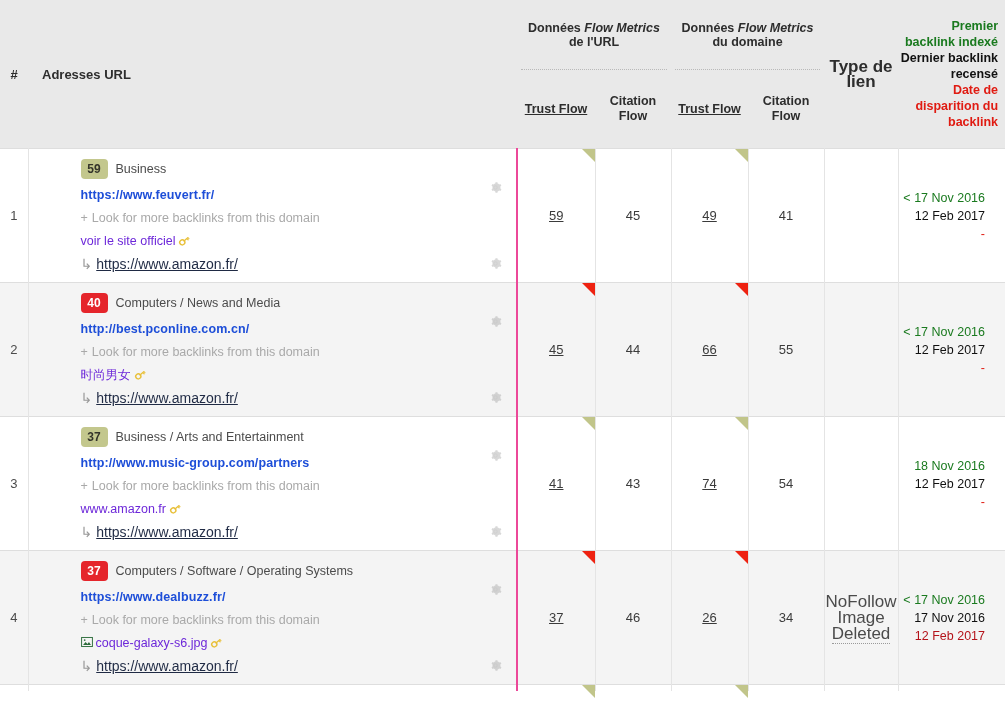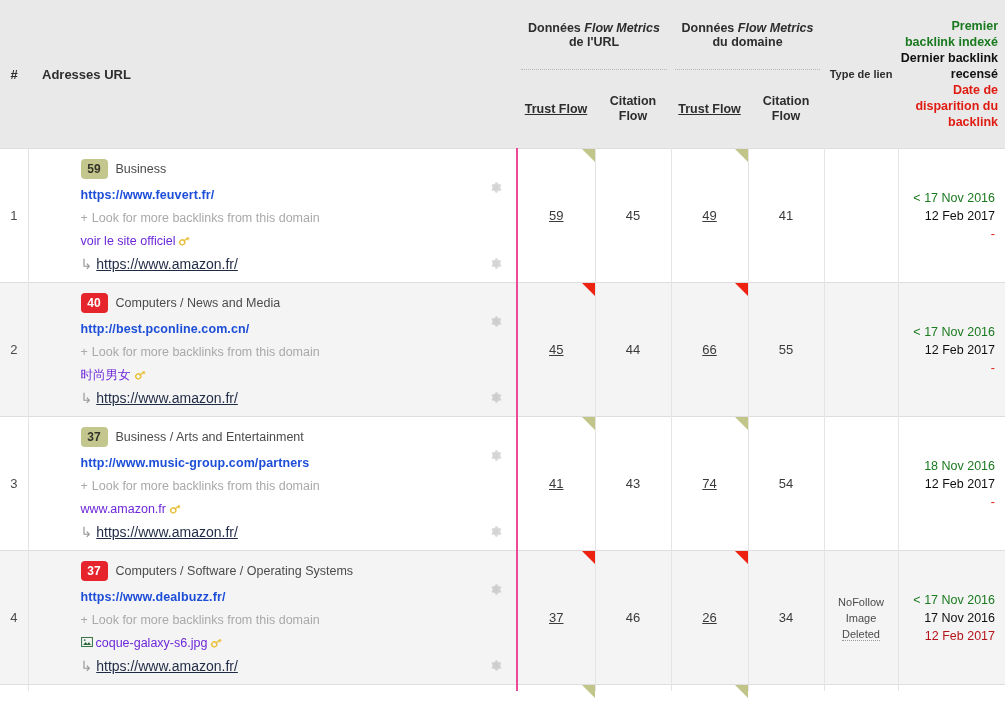--- a/index.html
+++ b/index.html
@@ -46,7 +46,7 @@
     vertical-align:middle;
   }
   .hdr-type{
-    text-align:center;font-size:11px;line-height:15px;
+    text-align:center;font-size:17px;line-height:15px;
     vertical-align:middle;
   }
   .hdr-dates{

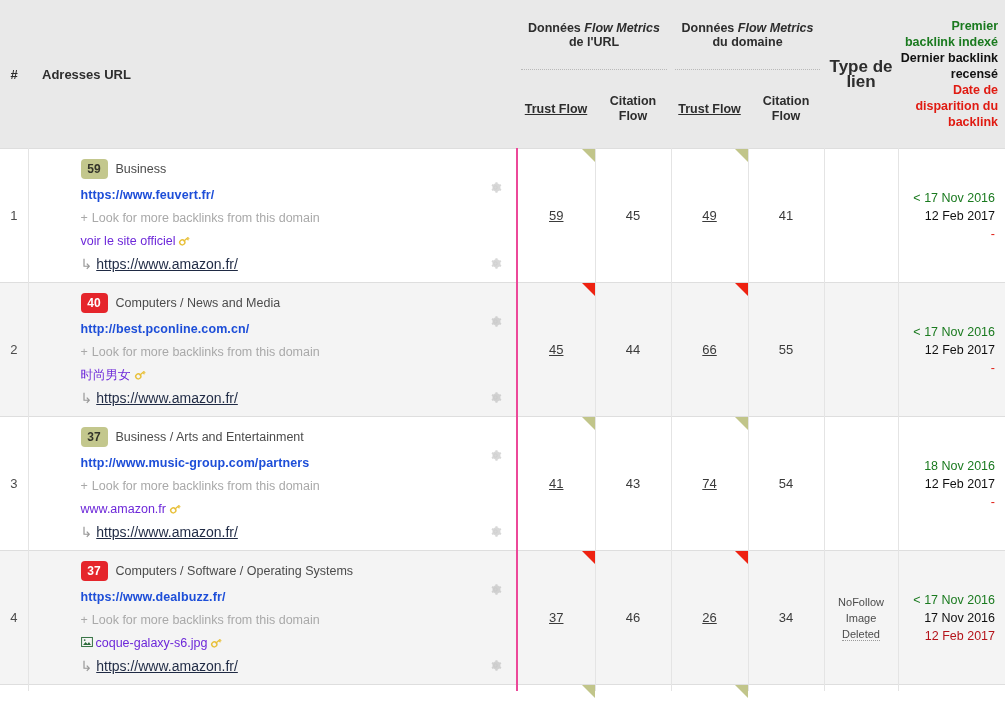--- a/index.html
+++ b/index.html
@@ -85,7 +85,7 @@
     text-align:center;font-size:11px;line-height:16px;color:#4b4b4b;
   }
   td.datecell{
-    text-align:right;padding-right:10px;font-size:12.5px;line-height:18px;
+    text-align:right;padding-right:20px;font-size:12.5px;line-height:18px;
   }
   .dotted-u{border-bottom:1px dotted #9a9a9a;}
 

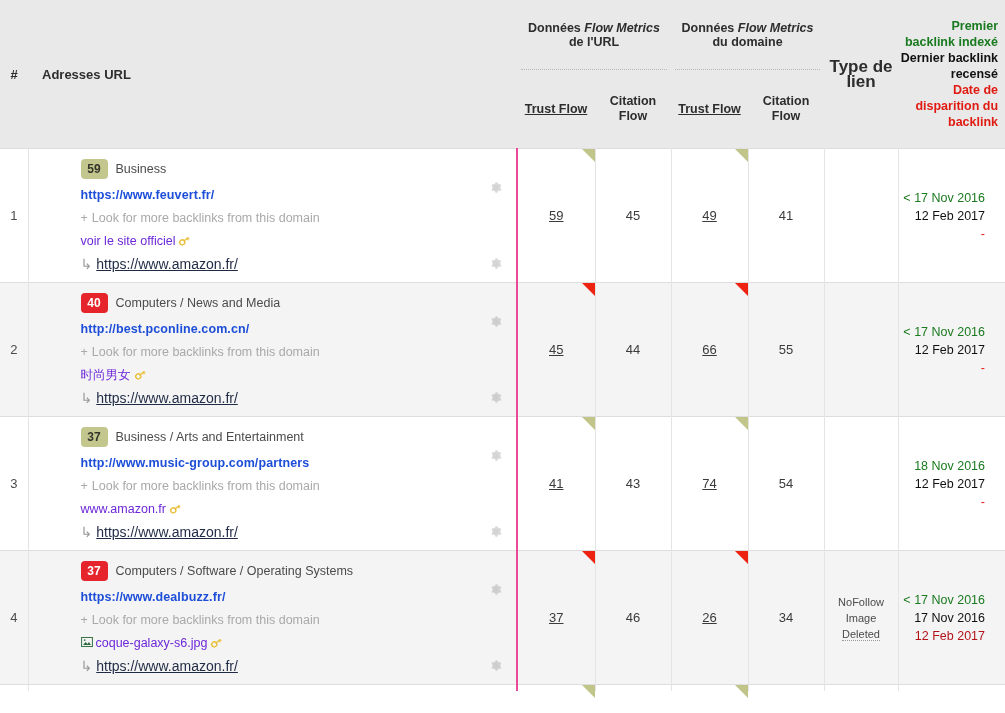--- a/index.html
+++ b/index.html
@@ -82,7 +82,7 @@
   }
   td.metric a{color:#3b3b3b;text-decoration:underline;}
   td.typecell{
-    text-align:center;font-size:11px;line-height:16px;color:#4b4b4b;
+    text-align:center;font-size:17px;line-height:16px;color:#4b4b4b;
   }
   td.datecell{
     text-align:right;padding-right:20px;font-size:12.5px;line-height:18px;

